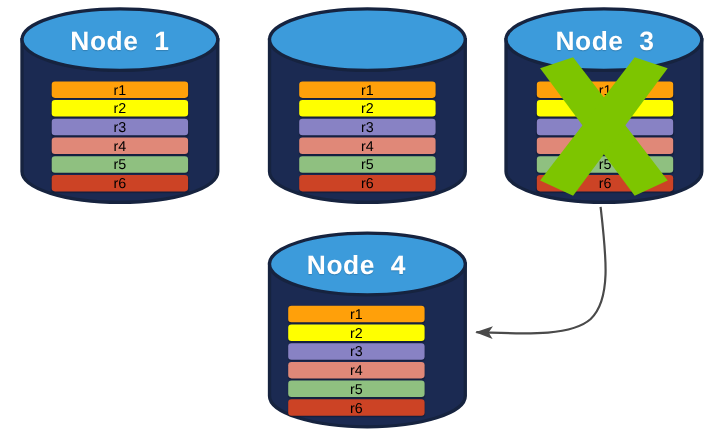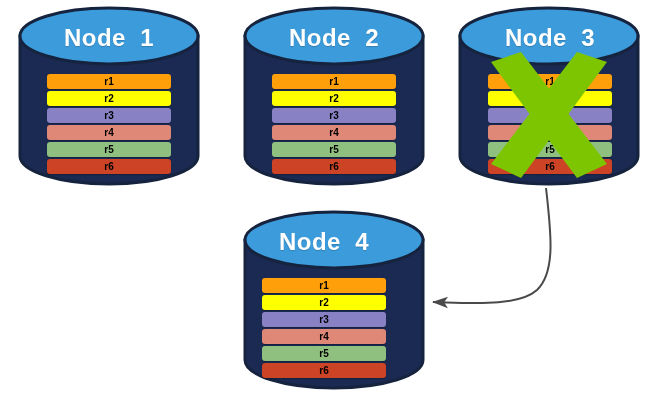--- a/index.html
+++ b/index.html
@@ -96,7 +96,6 @@
           <path d="M 2,30 L 2,150 A 89,28 0 0 0 180,150 L 180,30 Z" fill="#1B2A52" stroke="#16233F" stroke-width="3"></path>
           <ellipse cx="91" cy="30" rx="89" ry="28" fill="#3C9BDB" stroke="#16233F" stroke-width="3"></ellipse>
         </svg>
-        <div class="node-title" style="top: 18px;">Node  2</div>
         <div class="rows" style="top: 68px;">
           <div class="row" style="background: rgb(255, 160, 10); width: 124px;">r1</div>
           <div class="row" style="background: rgb(255, 255, 0); width: 124px;">r2</div>

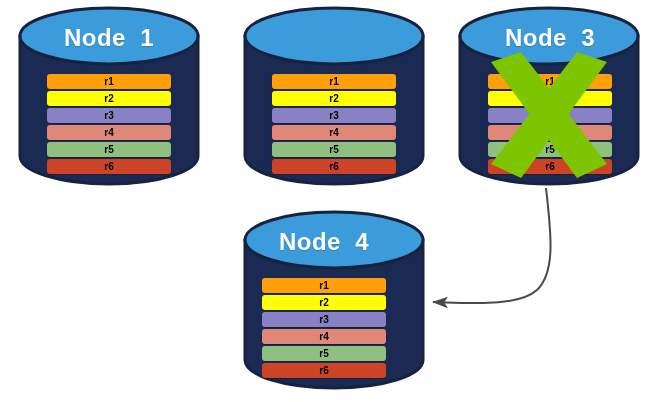--- a/index.html
+++ b/index.html
@@ -51,8 +51,8 @@
     margin: 0 auto 2px auto;
     border-radius: 3px;
     color: #000000;
-    font-weight: bold;
-    font-size: 10px;
+    font-weight: normal;
+    font-size: 13px;
     line-height: 15px;
     text-align: center;
     box-shadow: 0 1px 1px rgba(0,0,0,0.25);

